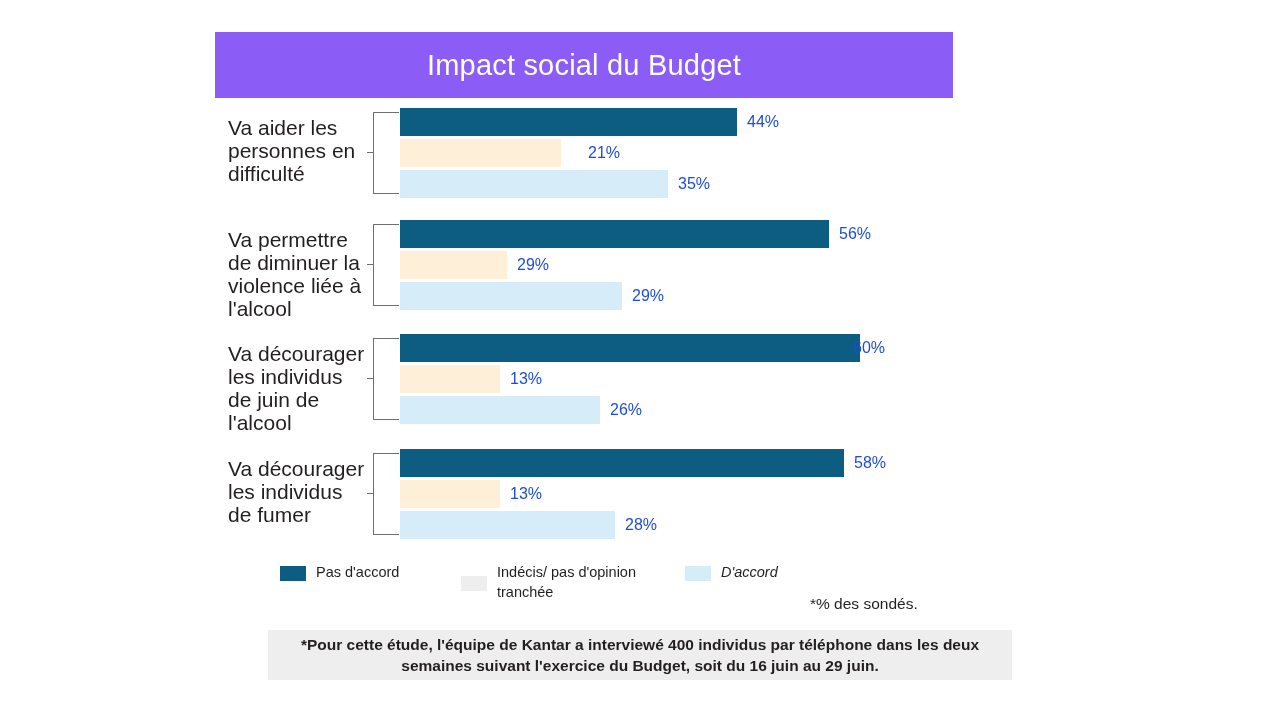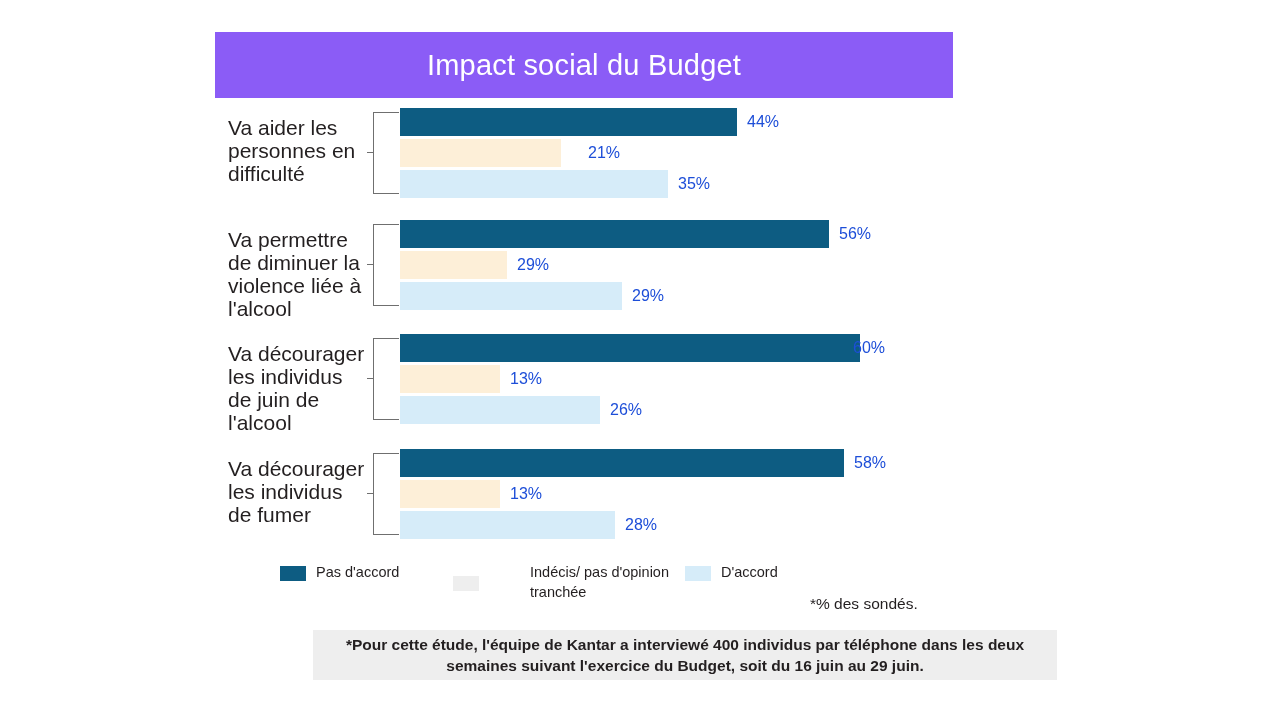--- a/index.html
+++ b/index.html
@@ -139,7 +139,7 @@
     max-width: 180px;
   }
   .legend-item.i0 { left: 0; }
-  .legend-item.i1 { left: 173px; gap: 41px; }
+  .legend-item.i1 { left: 181px; }
   .legend-item.i2 { left: 405px; }
 
   

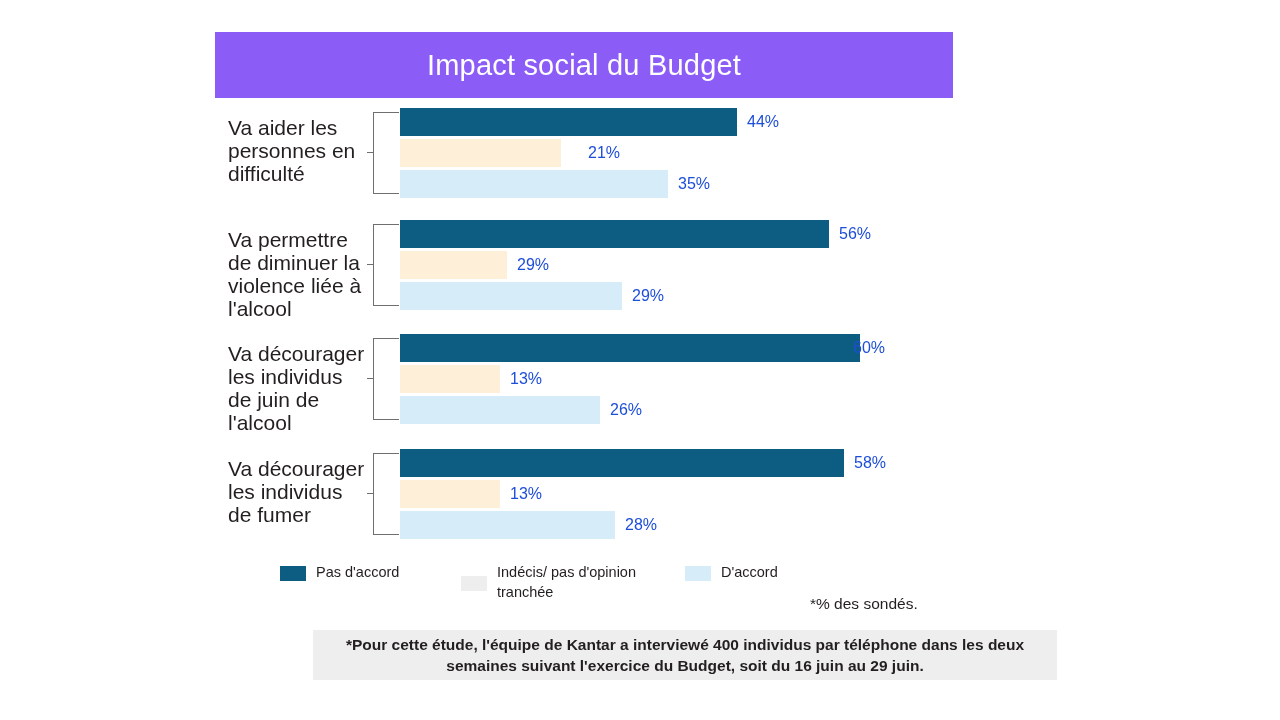--- a/index.html
+++ b/index.html
@@ -140,7 +140,7 @@
   }
   .legend-item.i0 { left: 0; }
   .legend-item.i1 { left: 181px; }
-  .legend-item.i2 { left: 405px; }
+  .legend-item.i2 { left: 405px; font-style: italic; }
 
   
   .note-small {

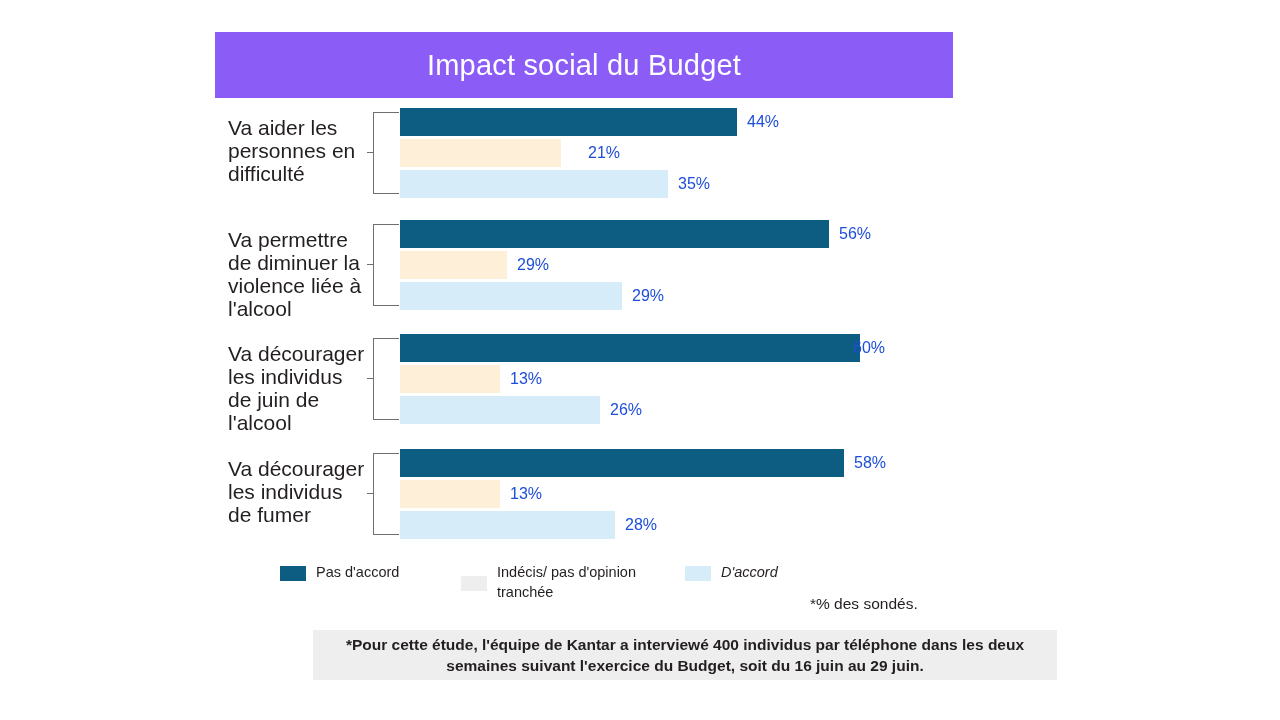--- a/index.html
+++ b/index.html
@@ -165,7 +165,6 @@
     text-align: center;
     padding: 0 6px;
     box-sizing: border-box;
-    margin-left: 45px;
   }
   .footer-text {
     font-size: 15.5px;

